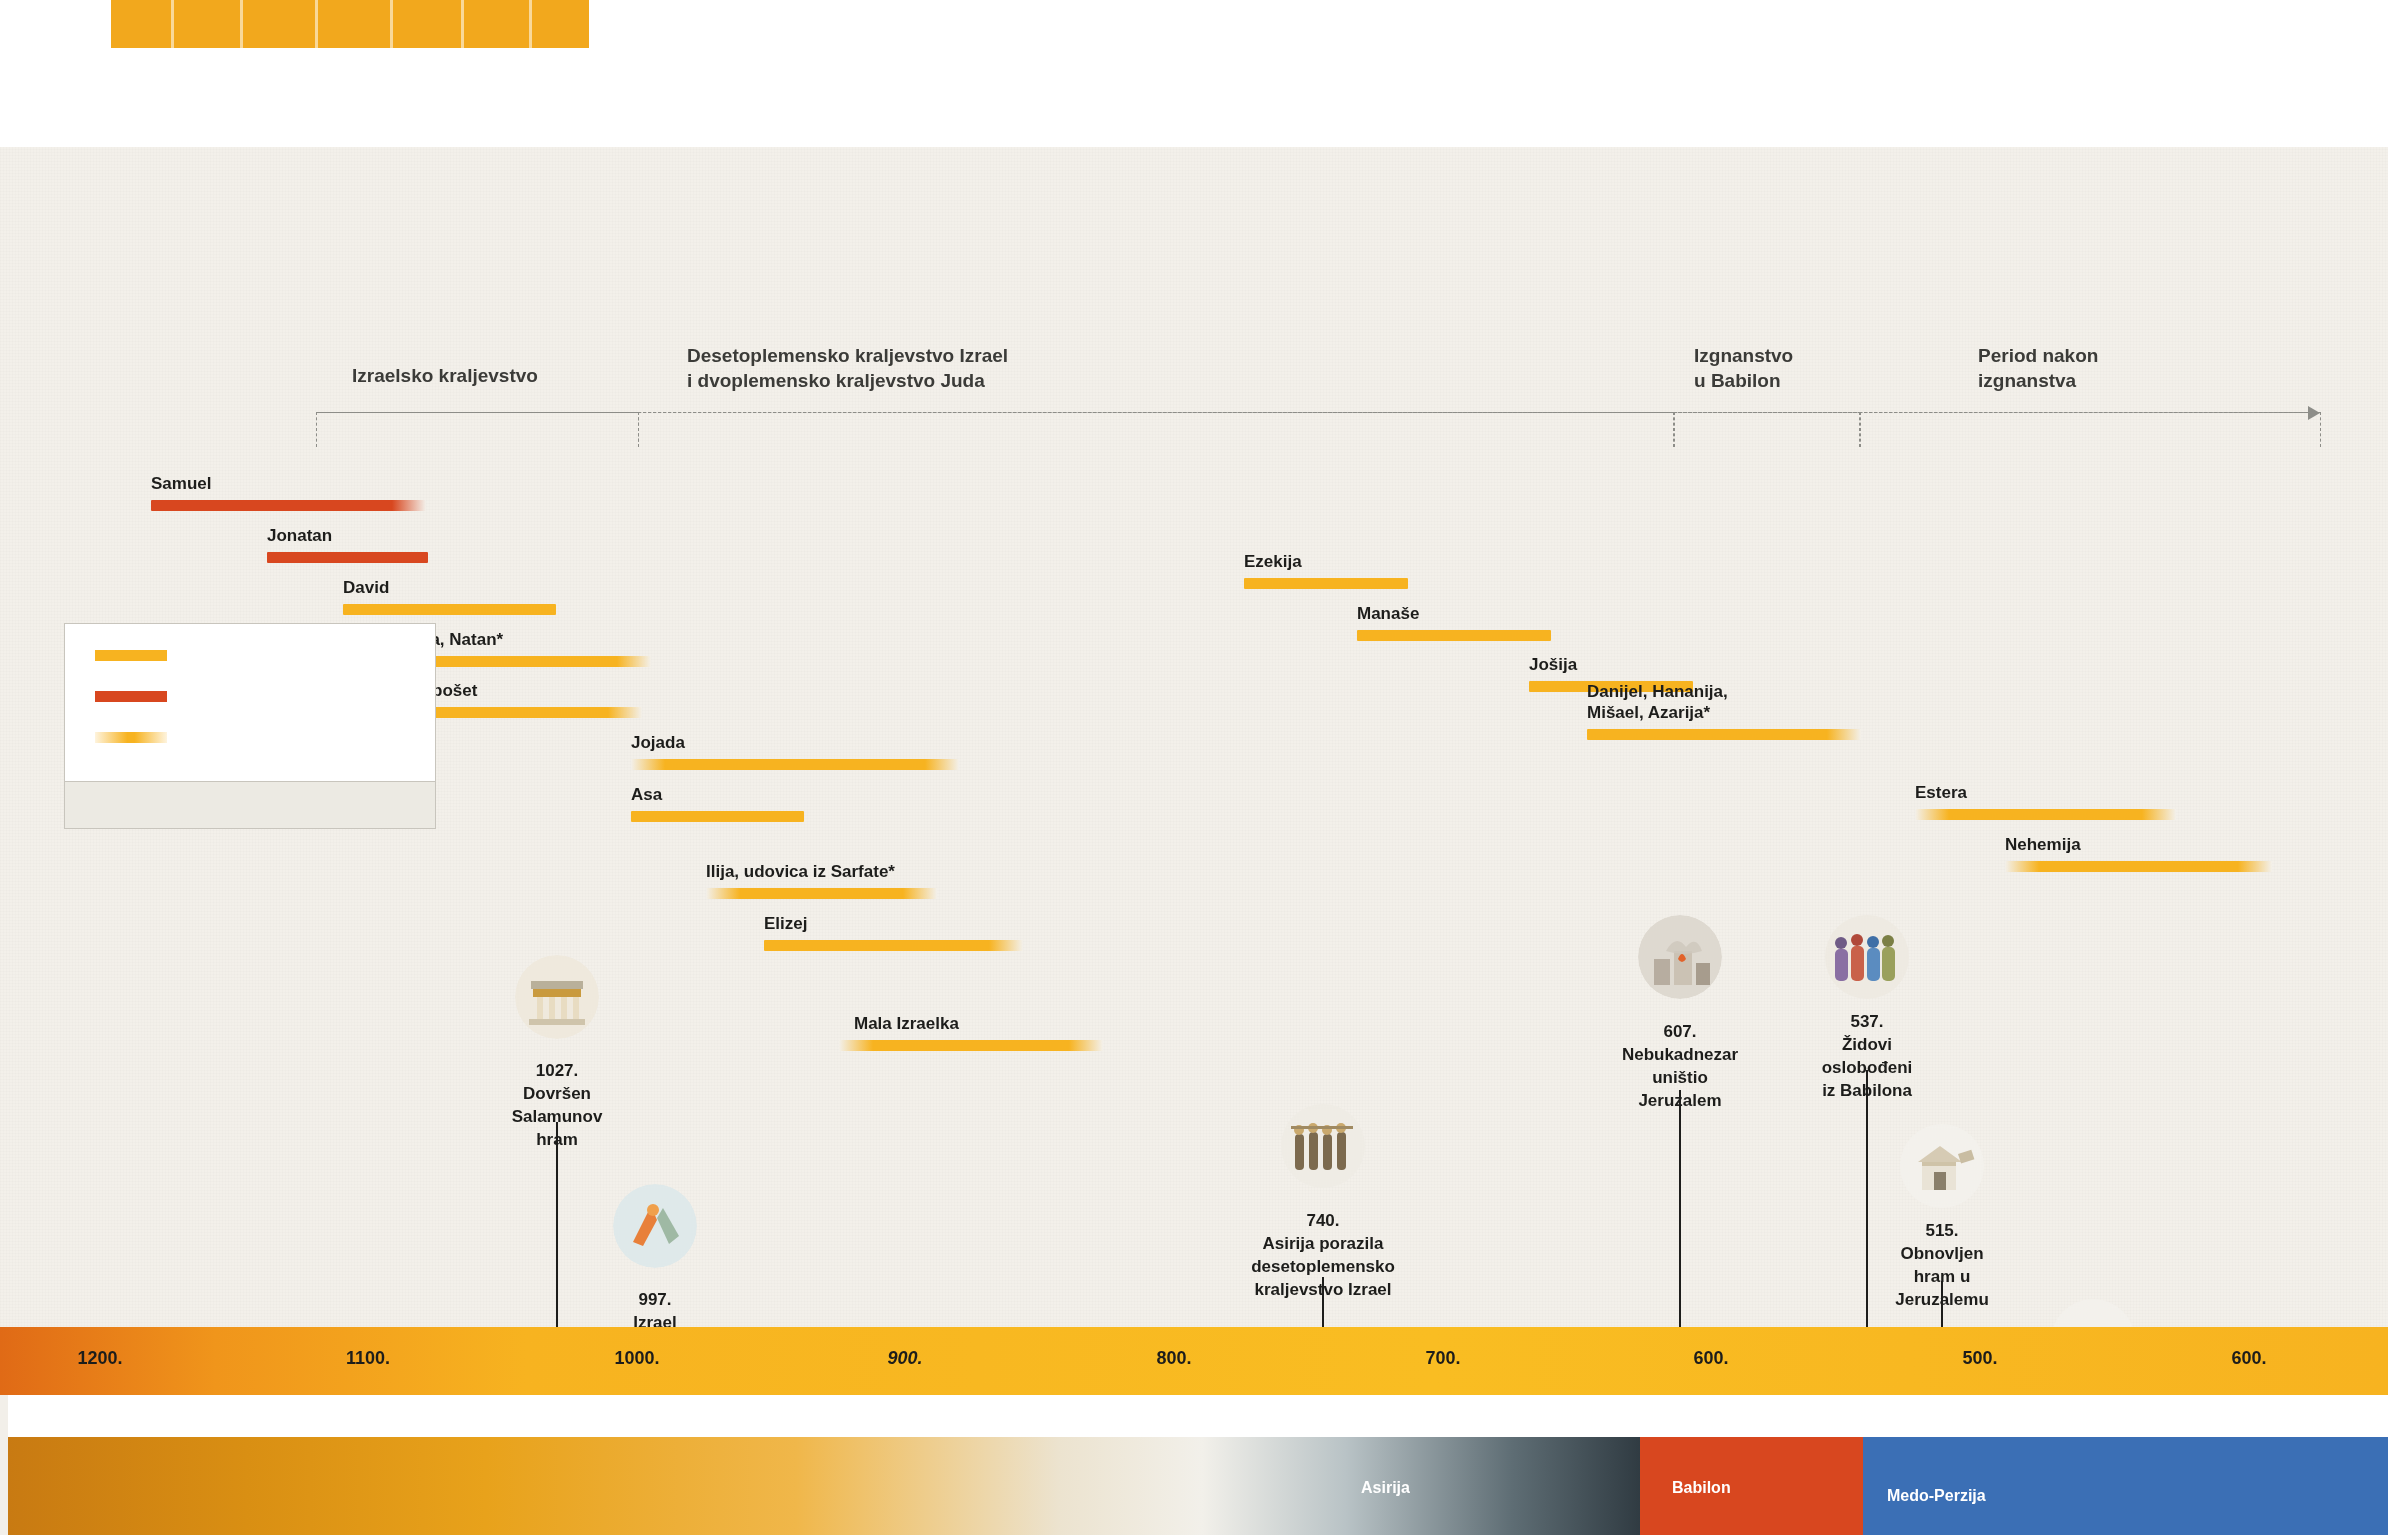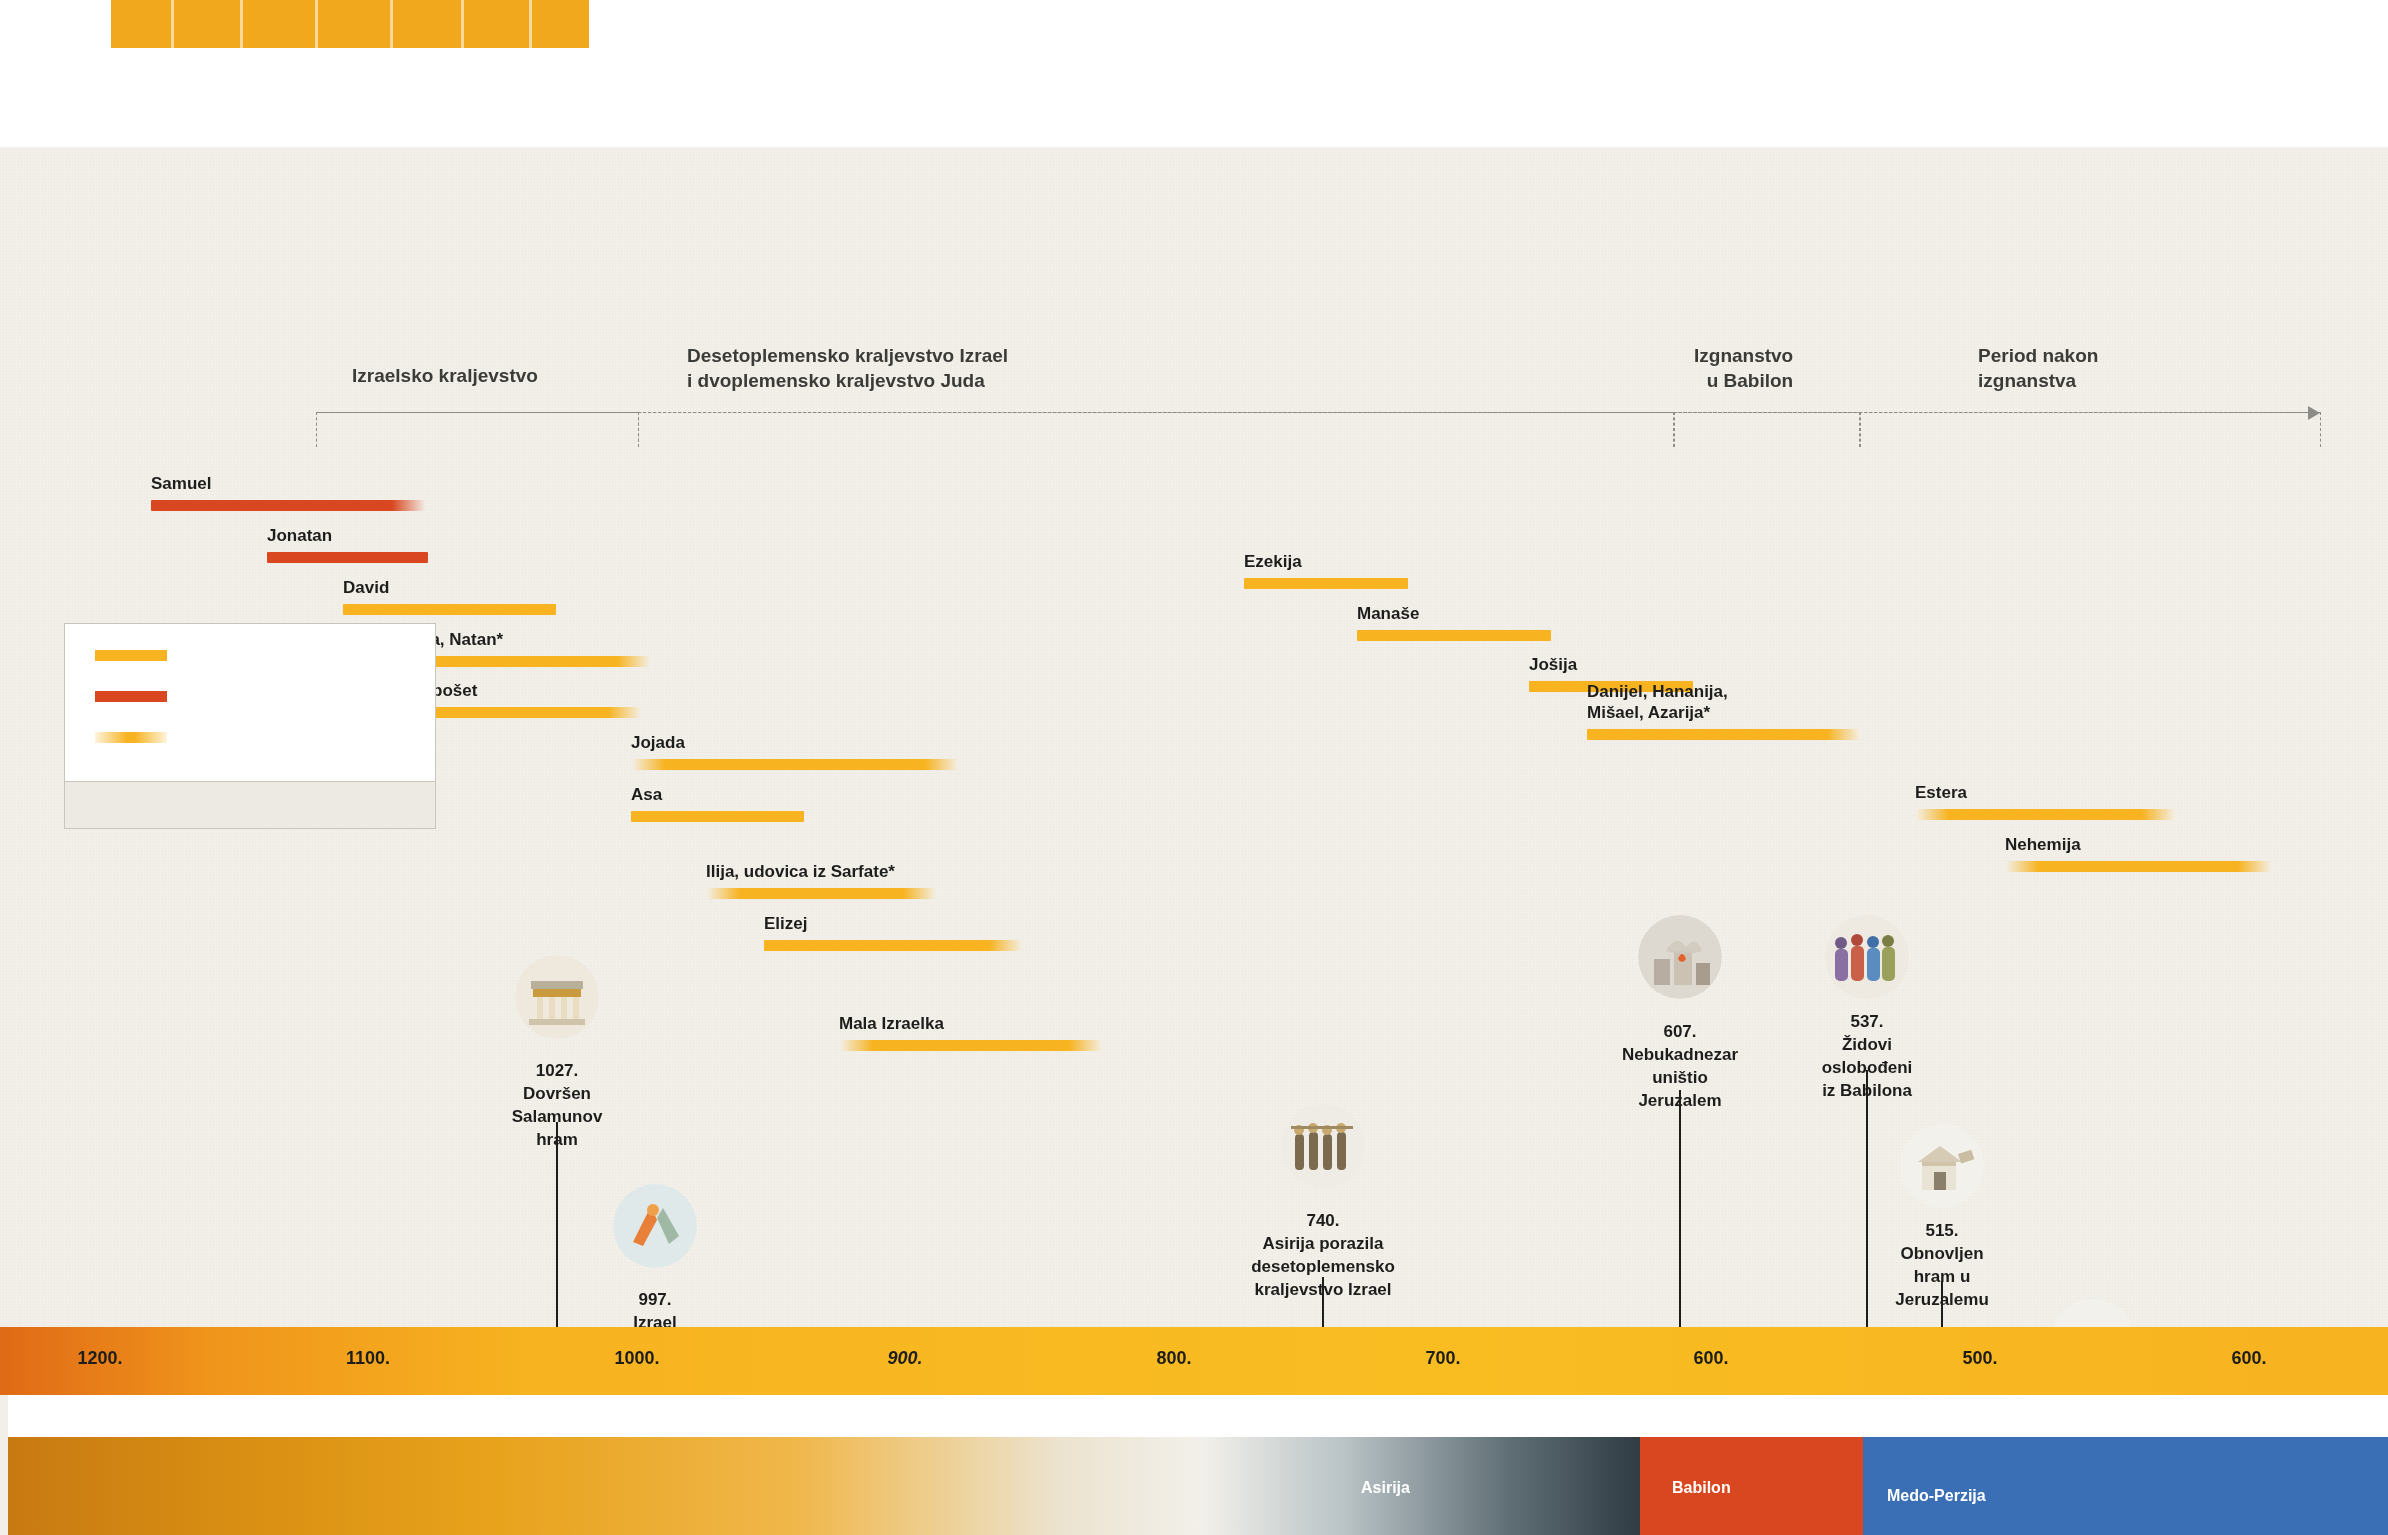--- a/index.html
+++ b/index.html
@@ -172,7 +172,7 @@
       <div class="era-label" style="left: 687px; top: 197px; white-space: pre-line;">Desetoplemensko kraljevstvo Izrael
 i dvoplemensko kraljevstvo Juda</div>
       <div class="bracket" style="left: 638px; width: 1035px; top: 265px;"></div>
-      <div class="era-label" style="left: 1694px; top: 197px; white-space: pre-line; text-align: right;">Izgnanstvo
+      <div class="era-label" style="left: 1694px; top: 197px; white-space: pre-line;">Izgnanstvo
 u Babilon</div>
       <div class="bracket" style="left: 1673px; width: 186px; top: 265px;"></div>
       <div class="era-label" style="left: 1978px; top: 197px; white-space: pre-line;">Period nakon

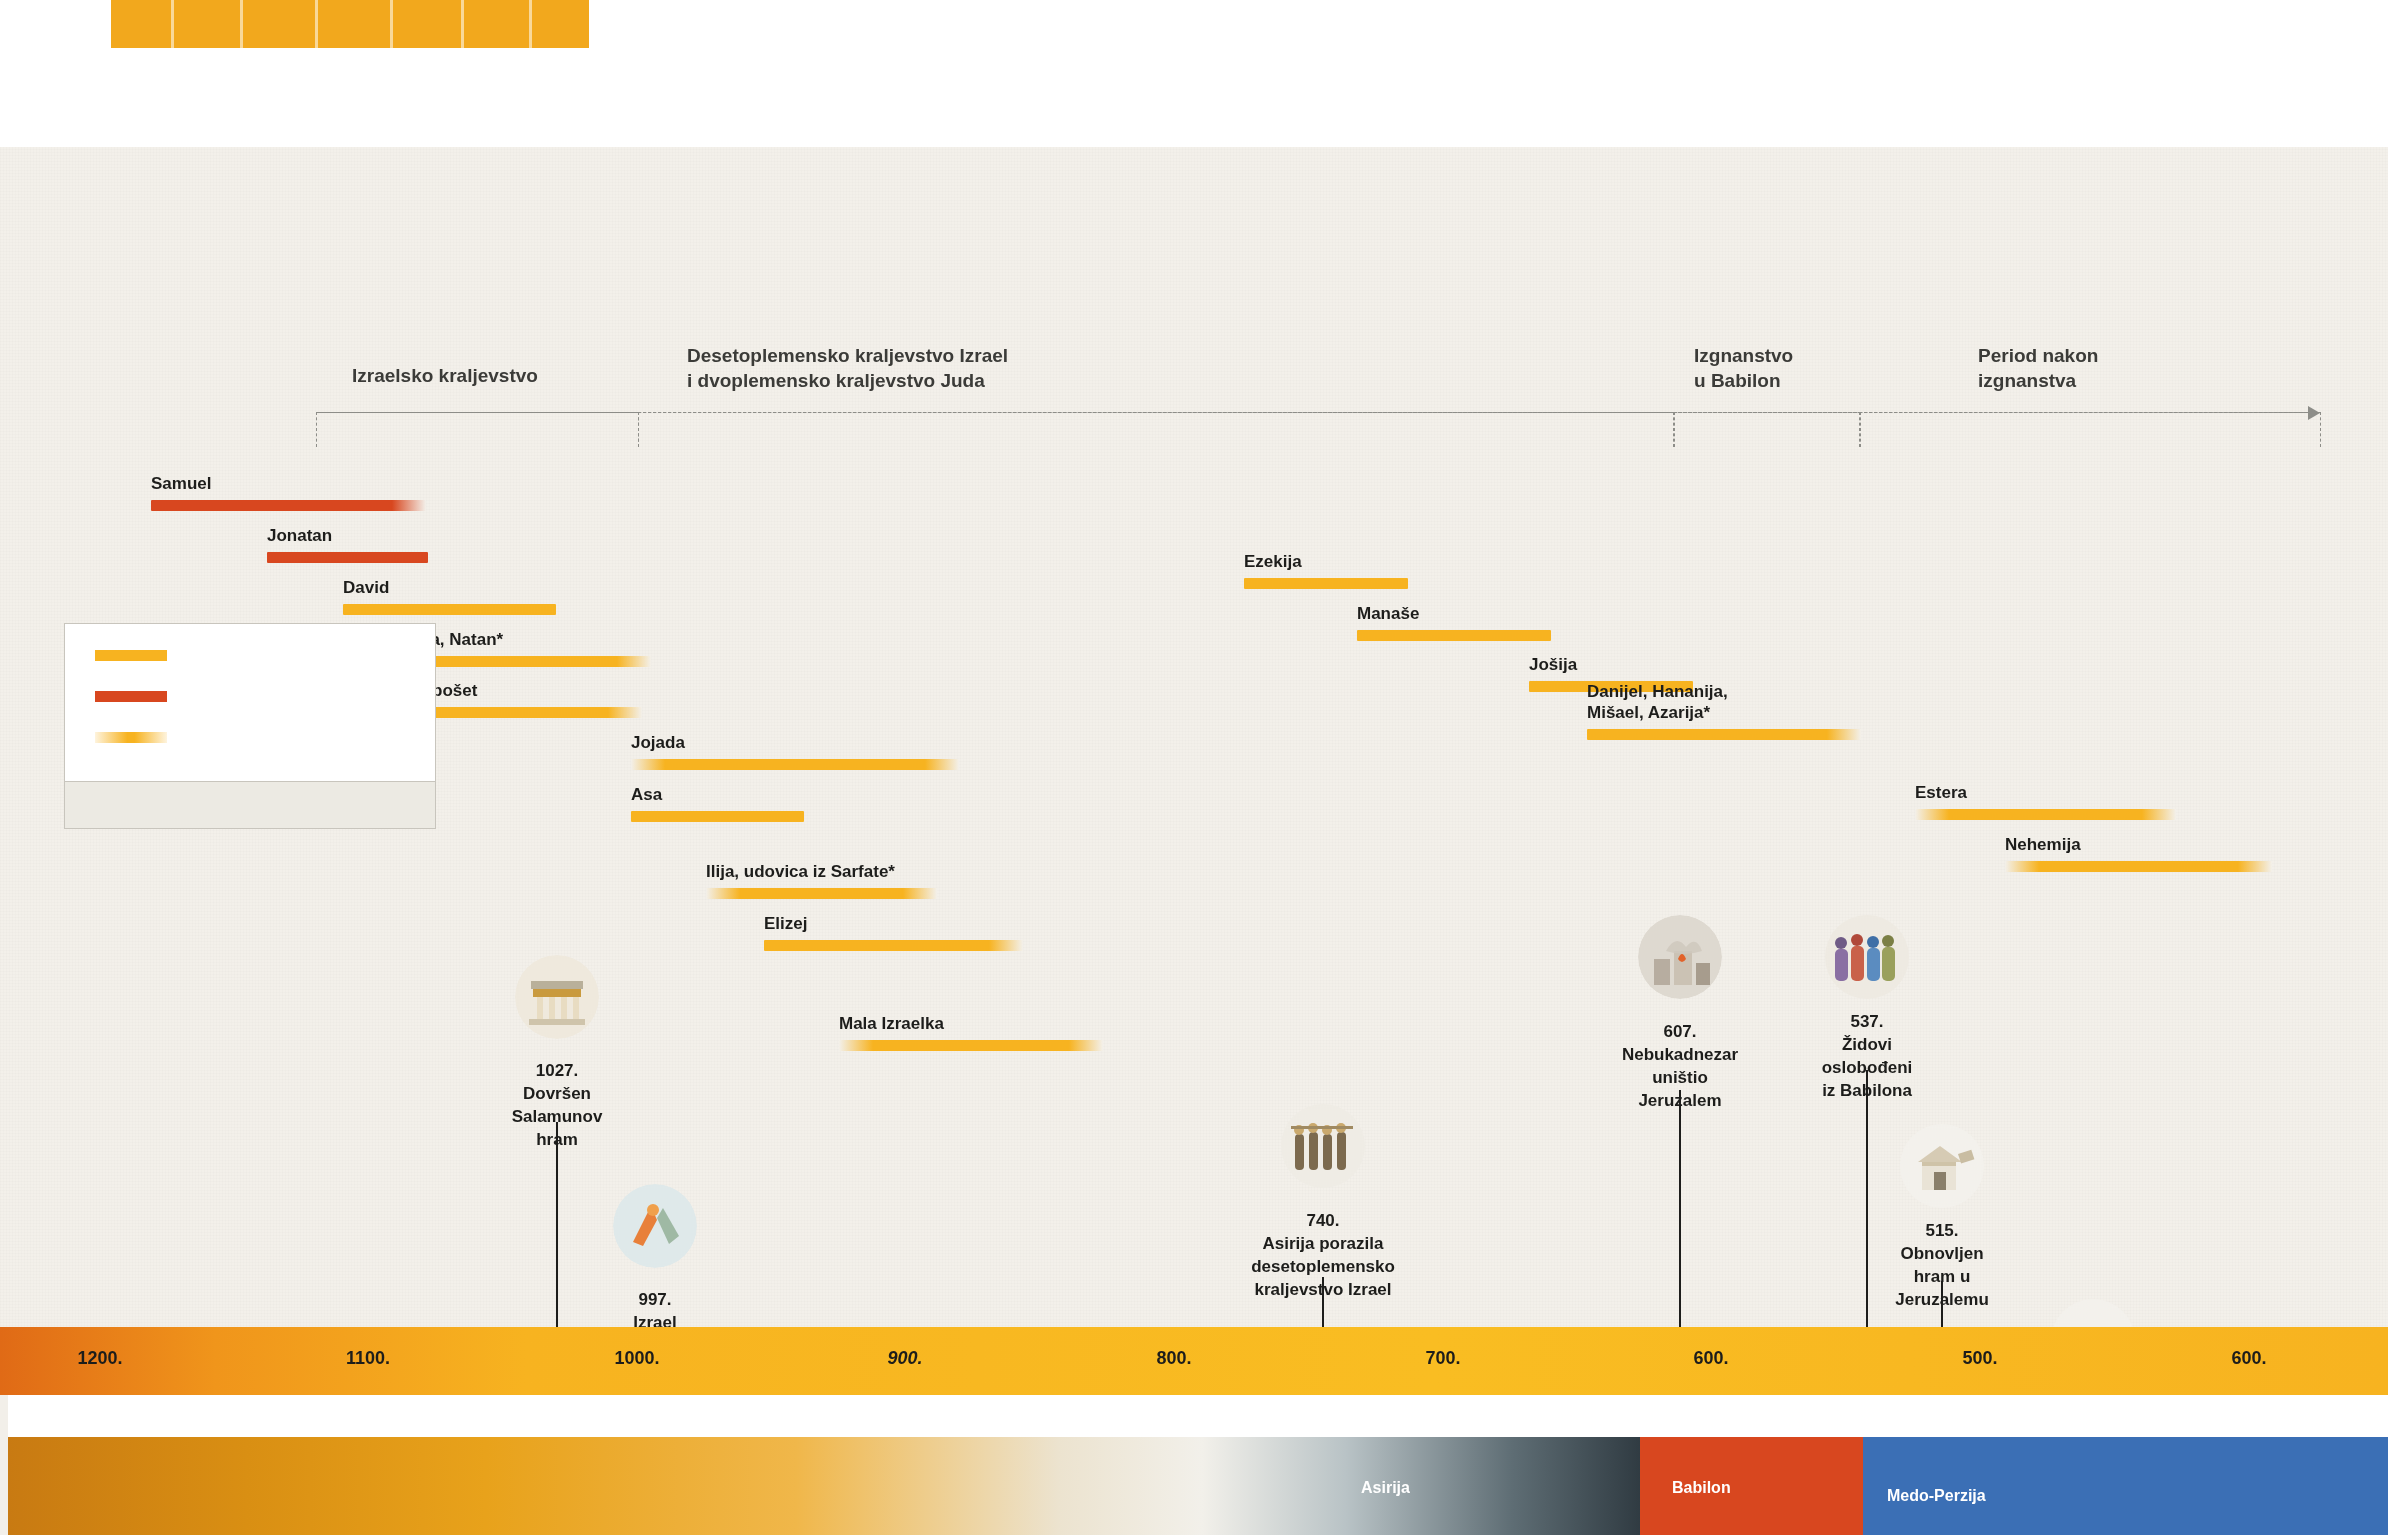--- a/index.html
+++ b/index.html
@@ -238,7 +238,7 @@
         </div>
       </div>
       <div class="lifebar-wrap" style="left: 839px; top: 858px; width: 264px; height: 46px;">
-        <div class="lifebar-label" style="white-space: pre-line;">Mala Izraelka</div>
+        <div class="lifebar-label" style="white-space: pre-line; margin-left: 15px;">Mala Izraelka</div>
         <div class="lifebar orange" style="width: 264px;">
           <span class="fade-l"></span>
           <span class="fade-r"></span>

